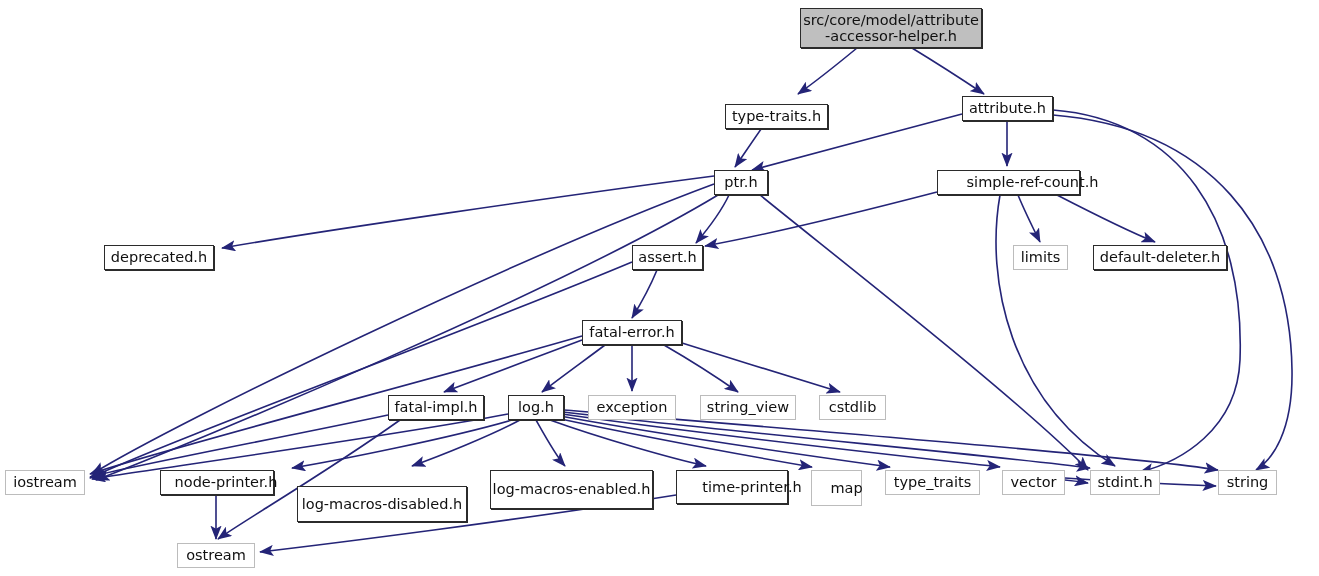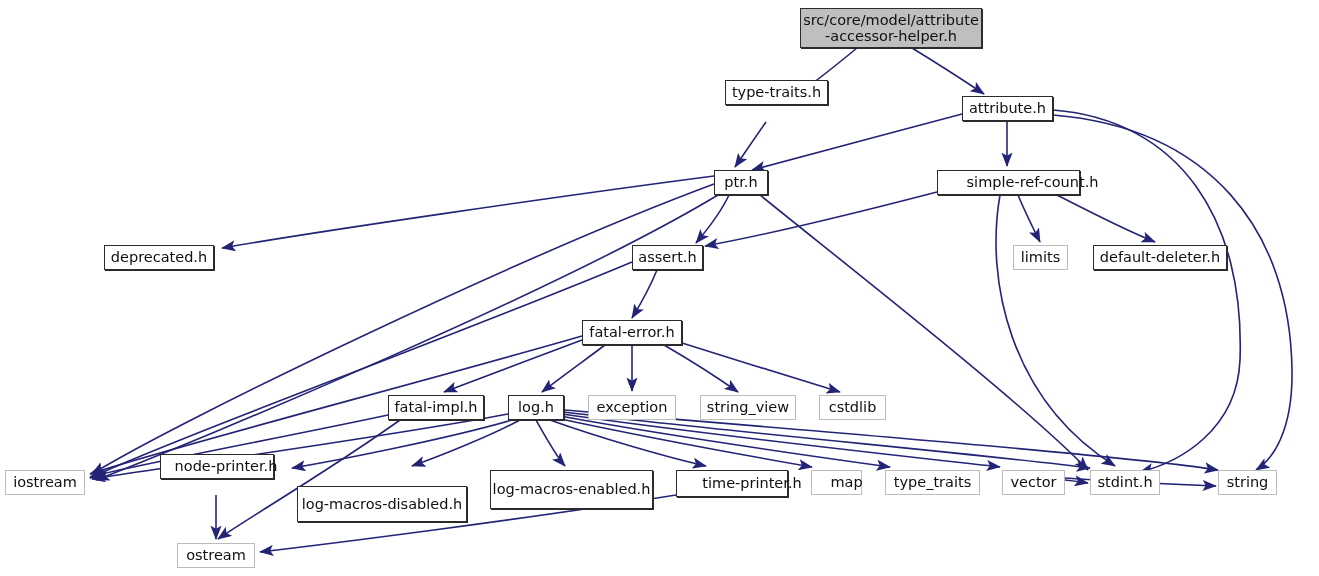--- a/index.html
+++ b/index.html
@@ -112,7 +112,7 @@
   <div id="nodes-group">
       <div class="node-box root" style="left: 800px; top: 8px; width: 182px; height: 40px;">src/core/model/attribute
 -accessor-helper.h</div>
-      <div class="node-box local" style="left: 725px; top: 80px; width: 103px; height: 25px;">type-traits.h</div>
+      <div class="node-box local" style="left: 725px; top: 104px; width: 103px; height: 25px;">type-traits.h</div>
       <div class="node-box local" style="left: 962px; top: 96px; width: 91px; height: 25px;">attribute.h</div>
       <div class="node-box local" style="left: 714px; top: 170px; width: 54px; height: 25px;">ptr.h</div>
       <div class="node-box local" style="left: 937px; top: 170px; width: 143px; height: 25px; padding-left: 48px;">simple-ref-count.h</div>

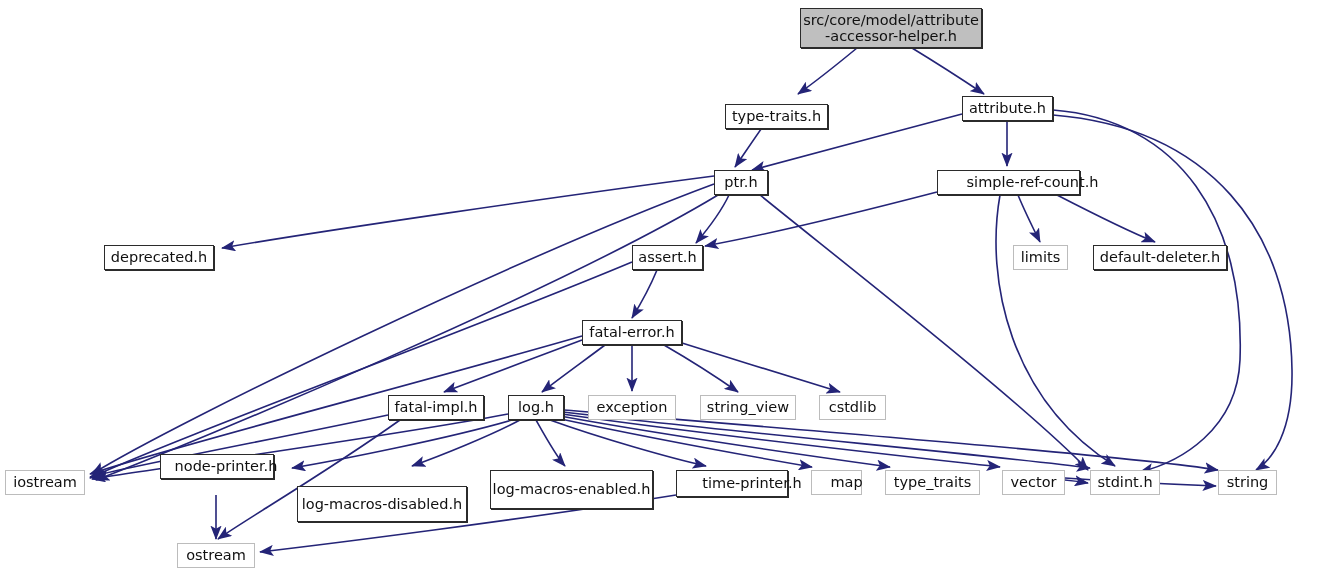--- a/index.html
+++ b/index.html
@@ -127,7 +127,7 @@
       <div class="node-box system" style="left: 700px; top: 395px; width: 96px; height: 25px;">string_view</div>
       <div class="node-box system" style="left: 819px; top: 395px; width: 67px; height: 25px;">cstdlib</div>
       <div class="node-box system" style="left: 5px; top: 470px; width: 80px; height: 25px;">iostream</div>
-      <div class="node-box local" style="left: 160px; top: 454px; width: 114px; height: 25px; padding-left: 18px;">node-printer.h</div>
+      <div class="node-box local" style="left: 160px; top: 470px; width: 114px; height: 25px; padding-left: 18px;">node-printer.h</div>
       <div class="node-box local" style="left: 297px; top: 470px; width: 170px; height: 36px; margin-top: 16px;">log-macros-disabled.h</div>
       <div class="node-box local" style="left: 490px; top: 470px; width: 163px; height: 39px;">log-macros-enabled.h</div>
       <div class="node-box local" style="left: 676px; top: 470px; width: 112px; height: 27px; padding-left: 40px;">time-printer.h</div>

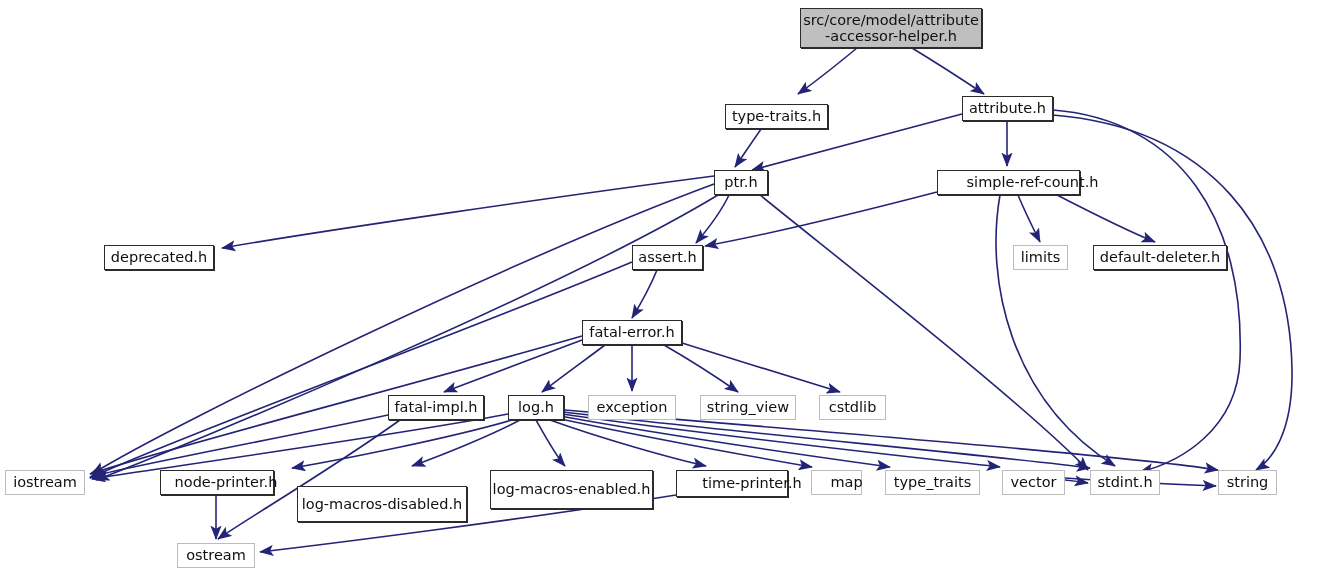--- a/index.html
+++ b/index.html
@@ -130,7 +130,7 @@
       <div class="node-box local" style="left: 160px; top: 470px; width: 114px; height: 25px; padding-left: 18px;">node-printer.h</div>
       <div class="node-box local" style="left: 297px; top: 470px; width: 170px; height: 36px; margin-top: 16px;">log-macros-disabled.h</div>
       <div class="node-box local" style="left: 490px; top: 470px; width: 163px; height: 39px;">log-macros-enabled.h</div>
-      <div class="node-box local" style="left: 676px; top: 470px; width: 112px; height: 27px; padding-left: 40px;">time-printer.h</div>
+      <div class="node-box local" style="left: 676px; top: 470px; width: 112px; height: 34px; padding-left: 40px;">time-printer.h</div>
       <div class="node-box system" style="left: 811px; top: 470px; width: 51px; height: 25px; padding-left: 20px;">map</div>
       <div class="node-box system" style="left: 885px; top: 470px; width: 95px; height: 25px;">type_traits</div>
       <div class="node-box system" style="left: 1002px; top: 470px; width: 63px; height: 25px;">vector</div>

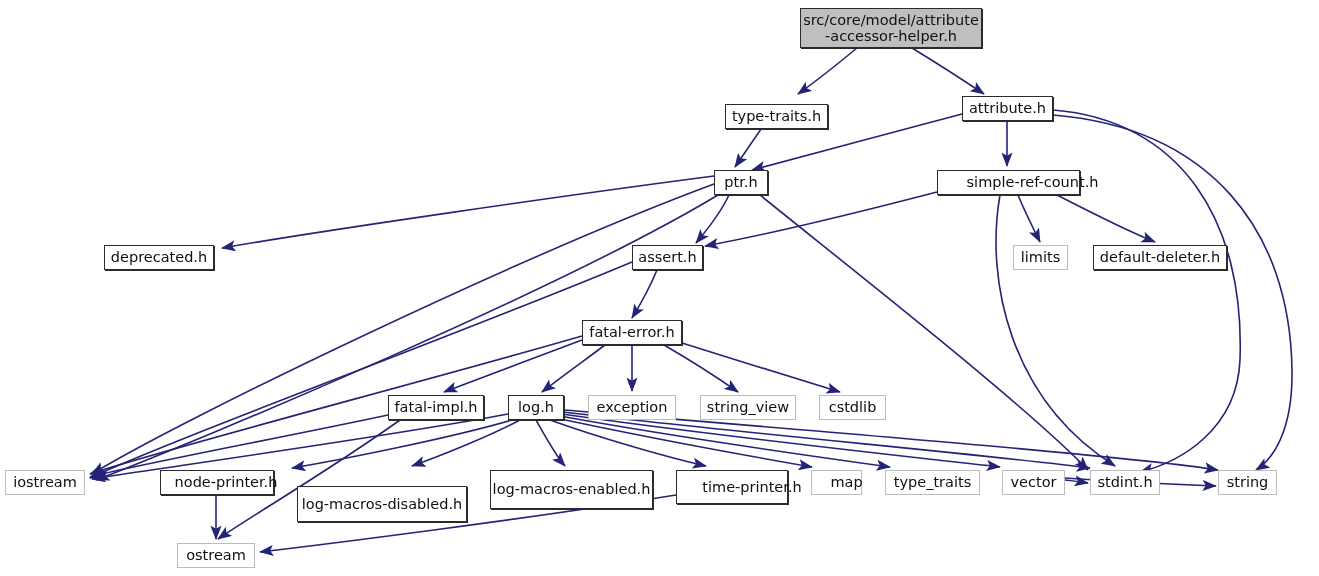--- a/index.html
+++ b/index.html
@@ -131,7 +131,7 @@
       <div class="node-box local" style="left: 297px; top: 470px; width: 170px; height: 36px; margin-top: 16px;">log-macros-disabled.h</div>
       <div class="node-box local" style="left: 490px; top: 470px; width: 163px; height: 39px;">log-macros-enabled.h</div>
       <div class="node-box local" style="left: 676px; top: 470px; width: 112px; height: 34px; padding-left: 40px;">time-printer.h</div>
-      <div class="node-box system" style="left: 811px; top: 470px; width: 51px; height: 25px; padding-left: 20px;">map</div>
+      <div class="node-box system" style="left: 811px; top: 470px; width: 51px; height: 36px; padding-left: 20px;">map</div>
       <div class="node-box system" style="left: 885px; top: 470px; width: 95px; height: 25px;">type_traits</div>
       <div class="node-box system" style="left: 1002px; top: 470px; width: 63px; height: 25px;">vector</div>
       <div class="node-box system" style="left: 1090px; top: 470px; width: 70px; height: 25px;">stdint.h</div>

